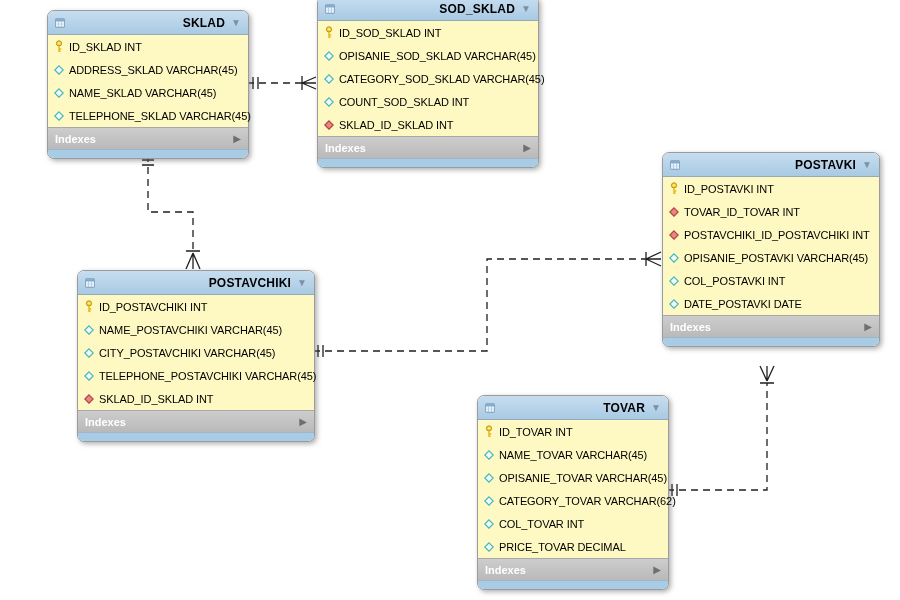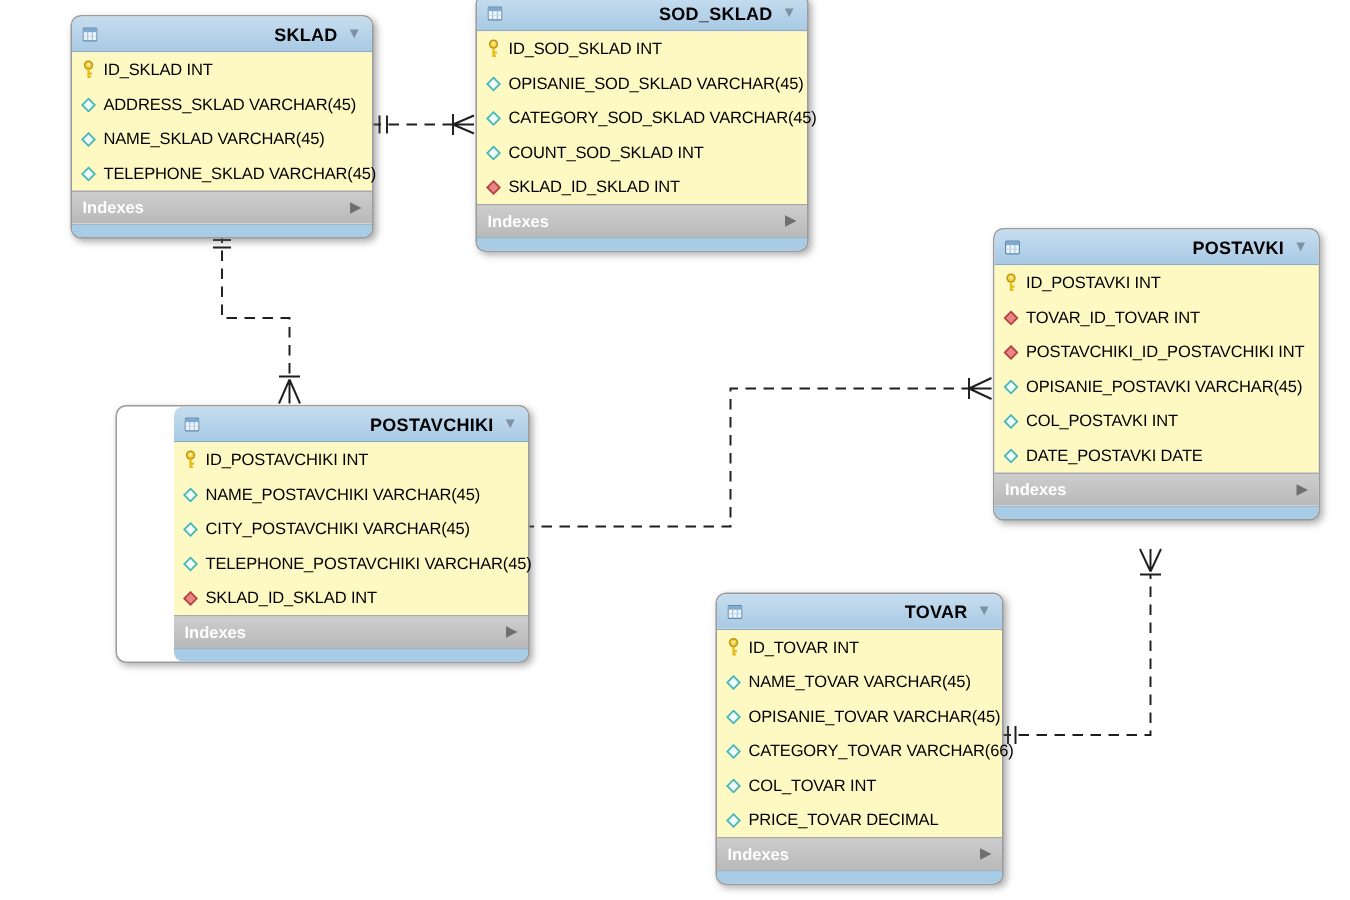--- a/index.html
+++ b/index.html
@@ -255,7 +255,7 @@
       </div>
       <div class="tbl-footer"></div>
     </div>
-    <div class="db-table" style="left: 77px; top: 270px; width: 236px; padding-left: 38px;">
+    <div class="db-table" style="left: 77px; top: 270px; width: 236px;">
       <div class="tbl-header">
         <span class="ficon">
           <svg width="13" height="12" viewBox="0 0 13 12">

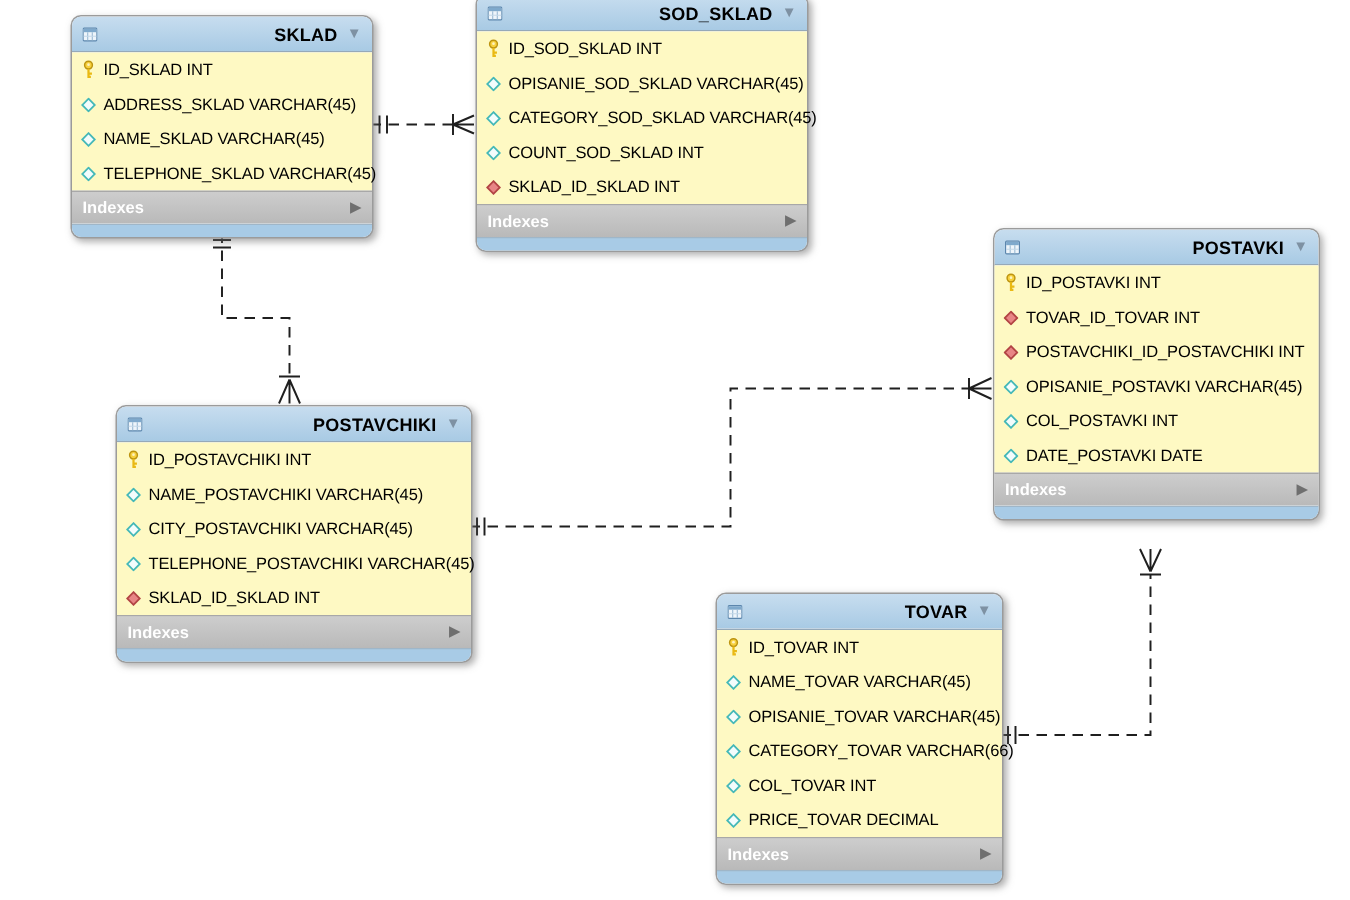--- a/index.html
+++ b/index.html
@@ -364,7 +364,7 @@
               <polygon points="5,0.8 9.2,5 5,9.2 0.8,5" fill="#f3fcfc" stroke="#44b8b8" stroke-width="1.2"></polygon>
             </svg>
           </span>
-          <span class="flabel">CATEGORY_TOVAR VARCHAR(66)</span>
+          <span class="flabel">CATEGORY_TOVAR VARCHAR(62)</span>
         </div>
         <div class="row">
           <span class="ficon">

